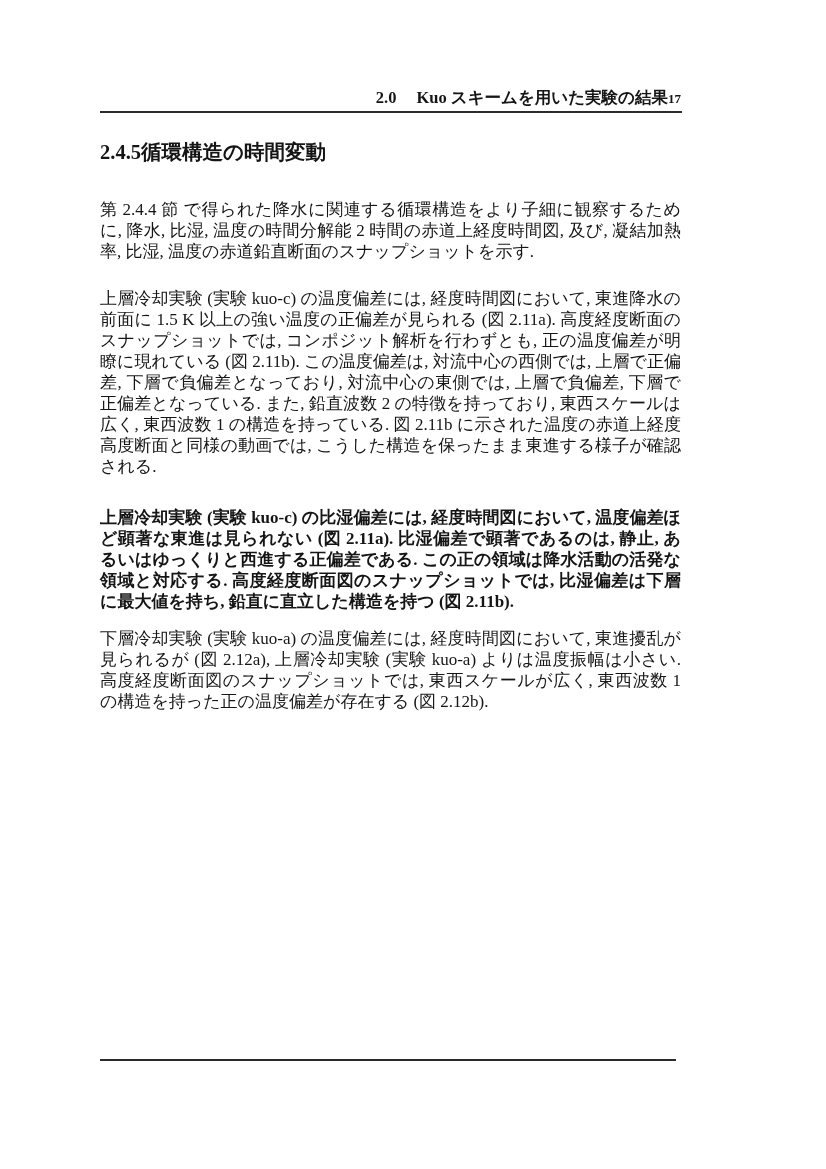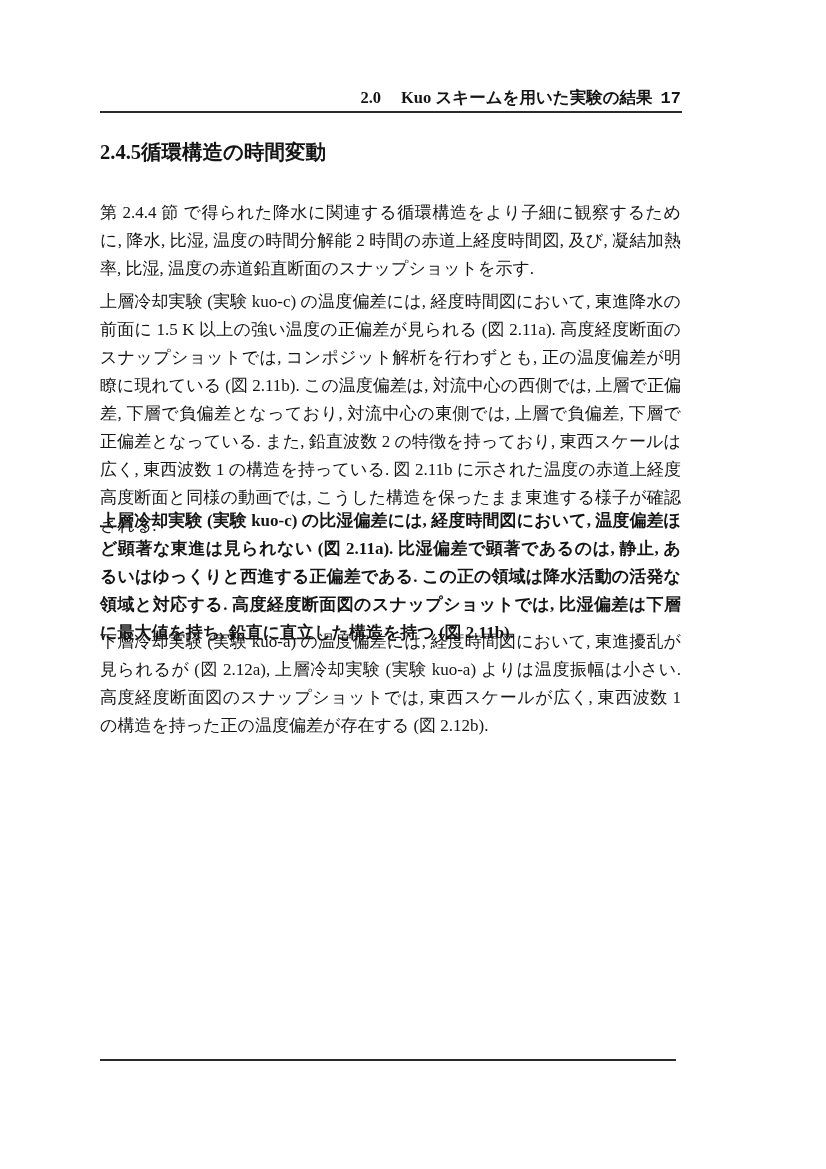--- a/index.html
+++ b/index.html
@@ -33,7 +33,7 @@
     white-space: nowrap;
   }
   .rh-title { margin-left: 20px; }
-  .rh-page  { margin-left: 8px; font-size: 17px; font-family: Liberation Mono, monospace; }
+  .rh-page  { margin-left: 0; font-size: 13px; }
   .header-rule {
     position: absolute;
     left: 100px;

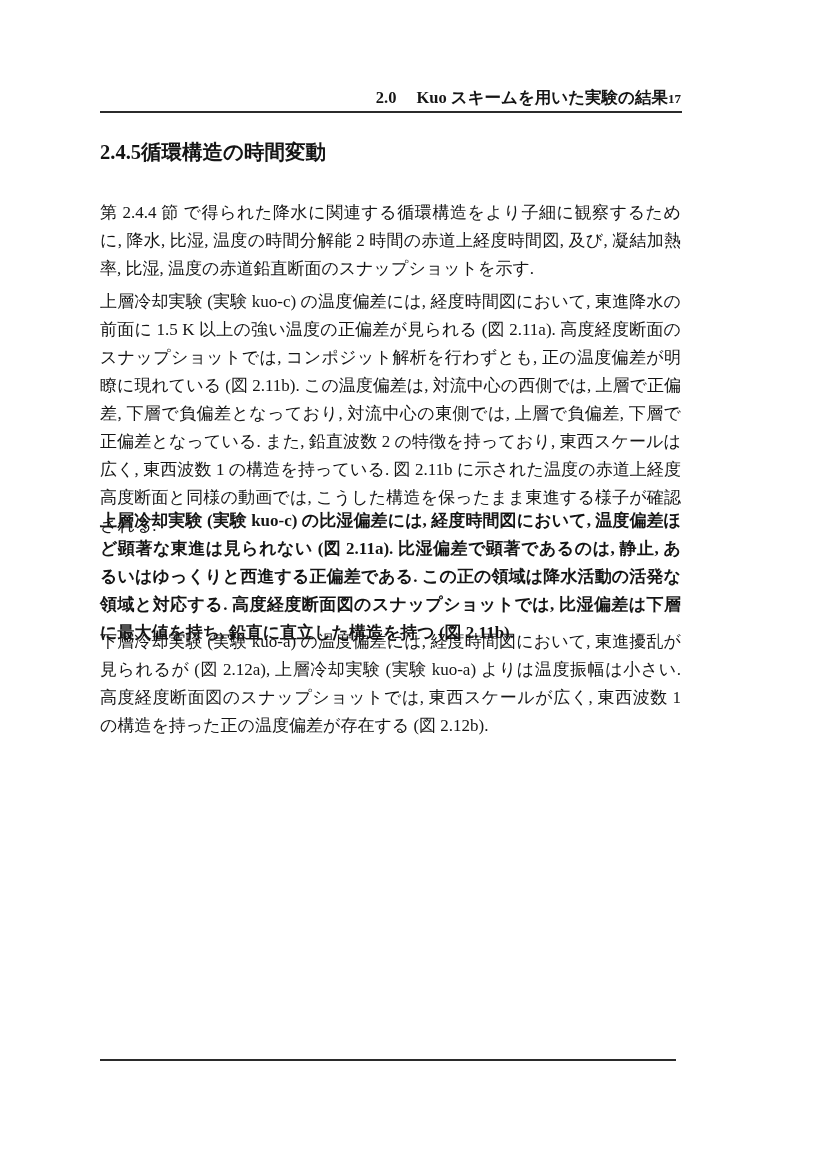--- a/index.html
+++ b/index.html
@@ -60,7 +60,7 @@
     left: 100px;
     width: 581px;
     font-size: 17px;
-    line-height: 28px;
+    line-height: 21px;
     text-align: justify;
     text-justify: inter-character;
   }

